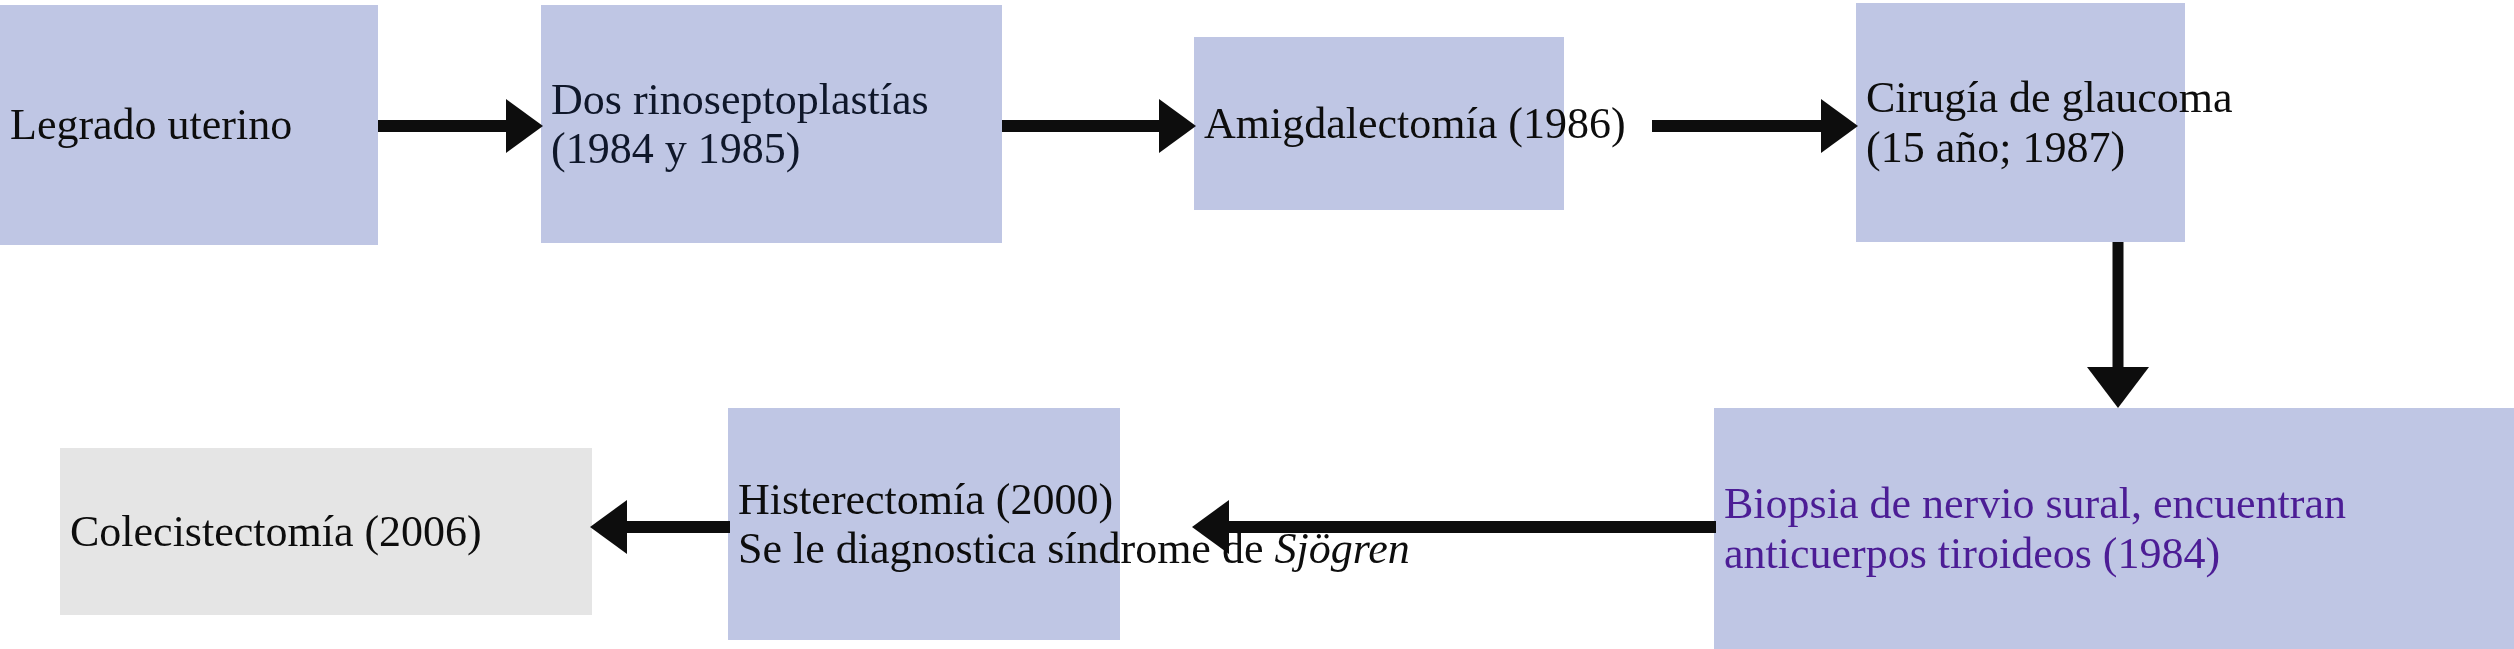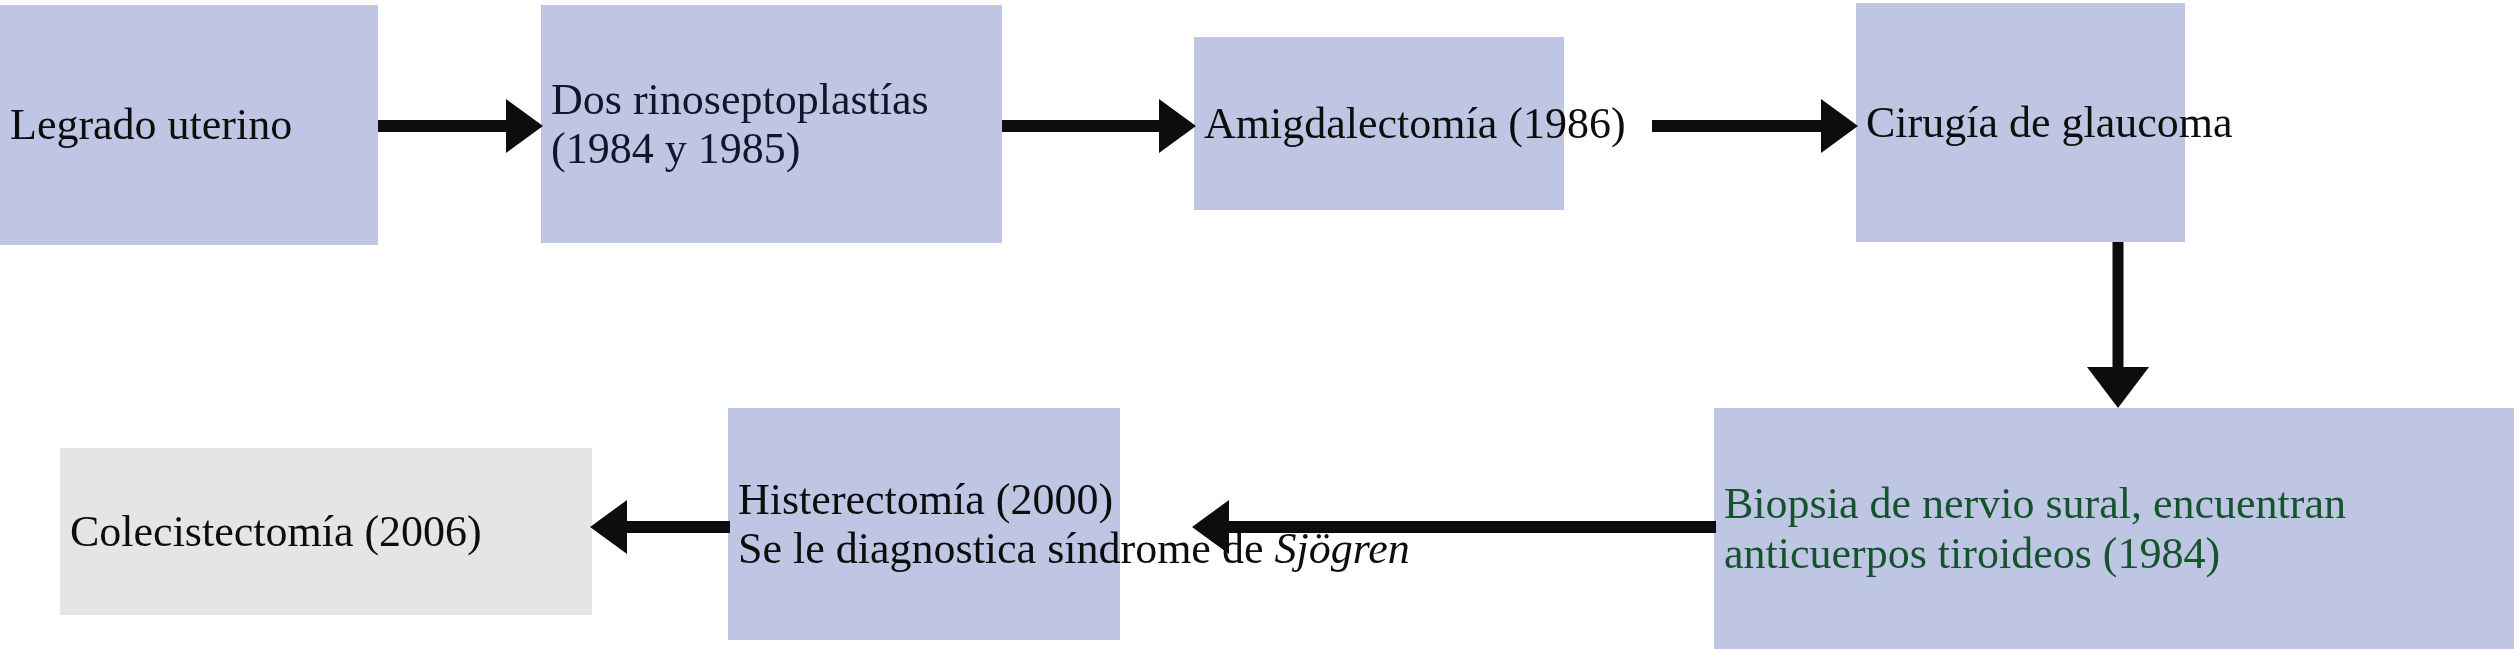--- a/index.html
+++ b/index.html
@@ -103,6 +103,7 @@
 
   <div class="node" style="left: 1856px; top: 3px; width: 329px; height: 239px; background: rgb(191, 198, 228); color: rgb(13, 13, 13);">
     <span class="line">Cirugía de glaucoma</span>
+    <span class="line">(15 año; 1987)</span>
   </div>
 
   <div class="node" style="left: 1714px; top: 408px; width: 800px; height: 241px; background: rgb(191, 198, 228); color: #14532d;">

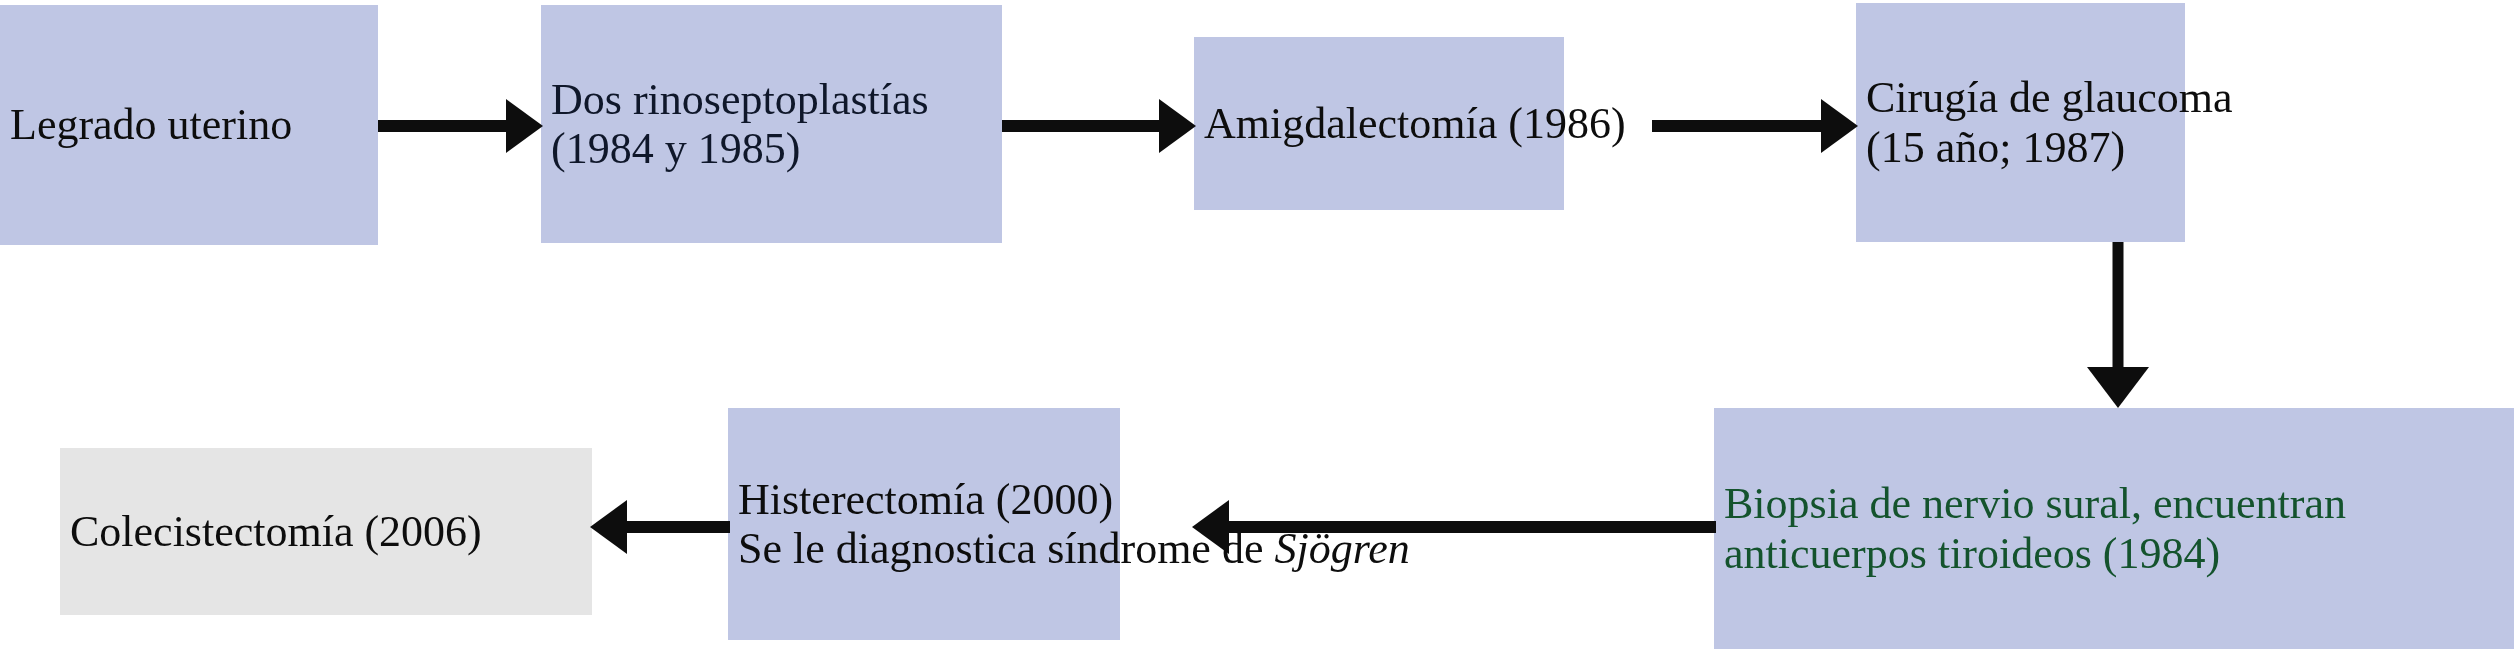--- a/index.html
+++ b/index.html
@@ -106,7 +106,7 @@
     <span class="line">(15 año; 1987)</span>
   </div>
 
-  <div class="node" style="left: 1714px; top: 408px; width: 800px; height: 241px; background: rgb(191, 198, 228); color: #14532d;">
+  <div class="node" style="left: 1714px; top: 408px; width: 800px; height: 241px; background: rgb(191, 198, 228); color: #4c1d95;">
     <span class="line">Biopsia de nervio sural, encuentran</span>
     <span class="line">anticuerpos tiroideos (1984)</span>
   </div>

